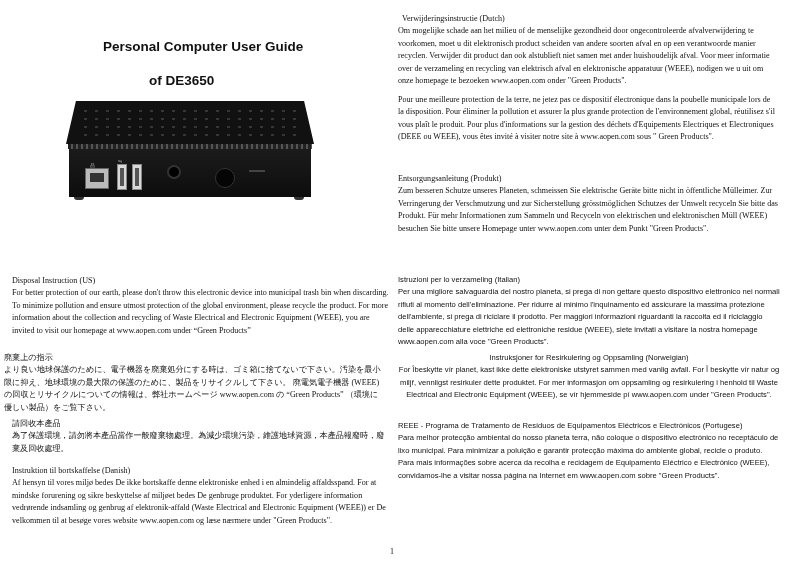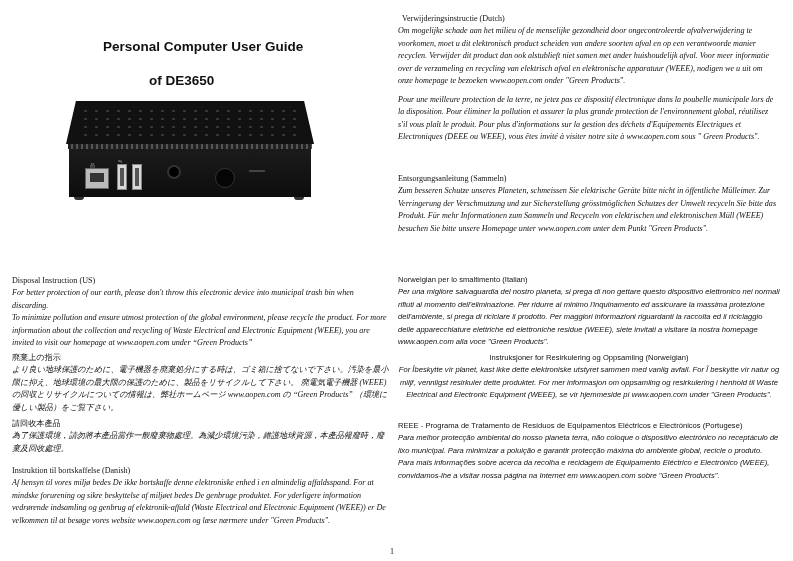--- a/index.html
+++ b/index.html
@@ -9,7 +9,7 @@
   .title { position:absolute; font-family:Liberation Sans, sans-serif; font-weight:bold; font-size:13.5px; color:#111; white-space:nowrap; }
   .sec { position:absolute; font-size:8.1px; line-height:12.4px; color:#111; }
   .sec h4 { margin:0; font-size:8.1px; font-weight:normal; line-height:12.4px; }
-  .sec p { margin:0;font-style:italic; }
+  .sec p { margin:0; }
   .sec.sans, .sec.sans h4 { font-size:7.6px; }
   .pagenum { position:absolute; left:390px; top:547px; font-family:"Liberation Serif",serif; font-size:8px; }
 

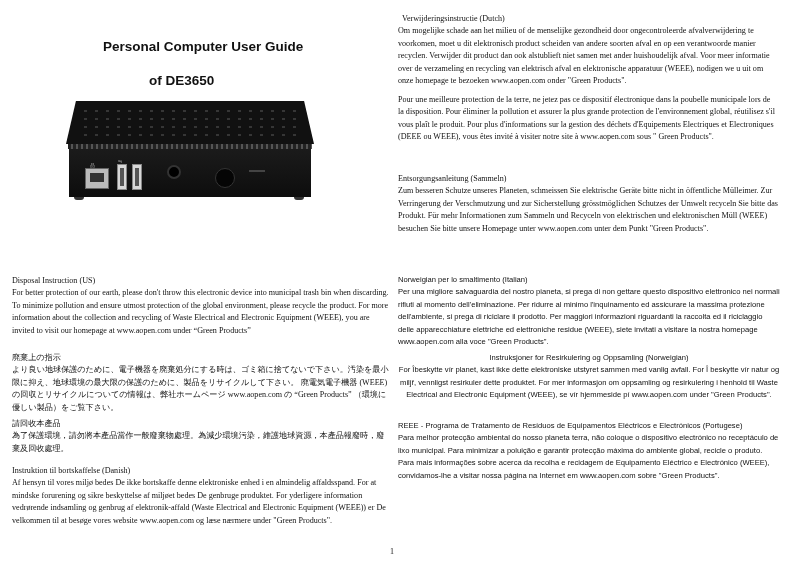--- a/index.html
+++ b/index.html
@@ -86,7 +86,7 @@
 </div>
 
 <div class="sec serif" style="left:398px; top:173px; width:380px;">
-  <h4>Entsorgungsanleitung (Sammeln)</h4>
+  <h4>Entsorgungsanleitung (Produkt)</h4>
   <p>Zum besseren Schutze unseres Planeten, schmeissen Sie elektrische Geräte bitte nicht in öffentliche Mülleimer. Zur Verringerung der Verschmutzung und zur Sicherstellung grösstmöglichen Schutzes der Umwelt recyceln Sie bitte das Produkt. Für mehr Informationen zum Sammeln und Recyceln von elektrischen und elektronischen Müll (WEEE) besuchen Sie bitte unsere Homepage unter www.aopen.com unter dem Punkt "Green Products".</p>
 </div>
 

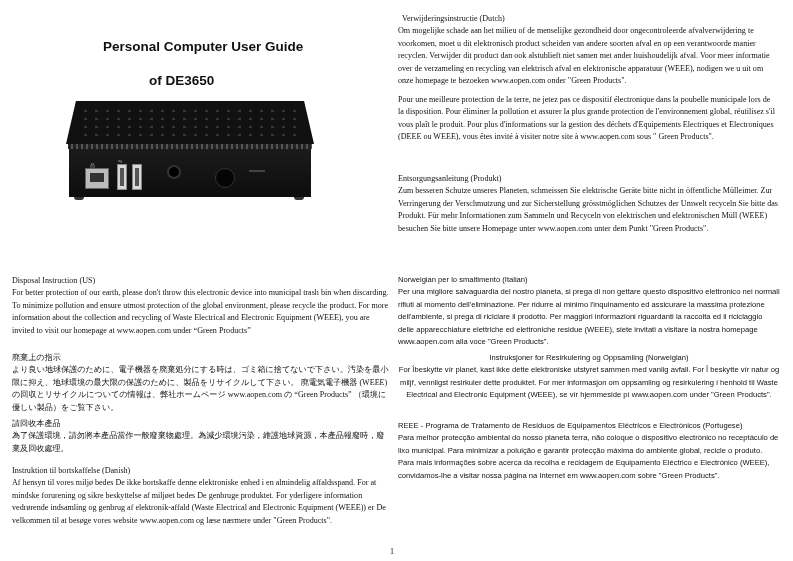--- a/index.html
+++ b/index.html
@@ -91,7 +91,7 @@
 </div>
 
 <div class="sec sans" style="left:398px; top:274px; width:382px;">
-  <h4>Norweigian per lo smaltimento (Italian)</h4>
+  <h4>Istruzioni per lo verzameling (Italian)</h4>
   <p>Per una migliore salvaguardia del nostro pianeta, si prega di non gettare questo dispositivo elettronico nei normali rifiuti al momento dell'eliminazione. Per ridurre al minimo l'inquinamento ed assicurare la massima protezione dell'ambiente, si prega di riciclare il prodotto. Per maggiori informazioni riguardanti la raccolta ed il riciclaggio delle apparecchiature elettriche ed elettroniche residue (WEEE), siete invitati a visitare la nostra homepage www.aopen.com alla voce "Green Products".</p>
 </div>
 

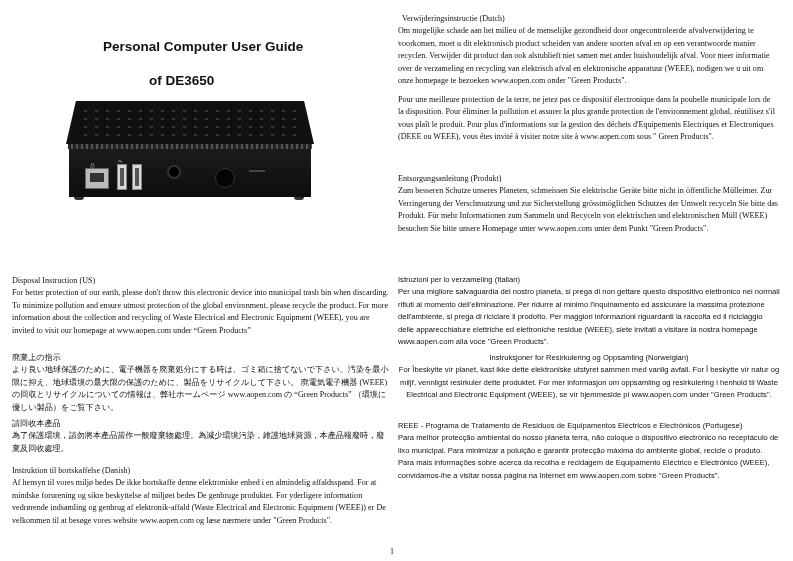--- a/index.html
+++ b/index.html
@@ -61,7 +61,7 @@
 To minimize pollution and ensure utmost protection of the global environment, please recycle the product. For more information about the collection and recycling of Waste Electrical and Electronic Equipment (WEEE), you are invited to visit our homepage at www.aopen.com under “Green Products”</p>
 </div>
 
-<div class="sec serif" style="left:12px; top:352px; width:378px;">
+<div class="sec serif" style="left:4px; top:352px; width:378px;">
   <h4>廃棄上の指示</h4>
   <p>より良い地球保護のために、電子機器を廃棄処分にする時は、ゴミ箱に捨てないで下さい。汚染を最小限に抑え、地球環境の最大限の保護のために、製品をリサイクルして下さい。 廃電気電子機器 (WEEE) の回収とリサイクルについての情報は、弊社ホームページ www.aopen.com の “Green Products” （環境に優しい製品）をご覧下さい。</p>
 </div>

